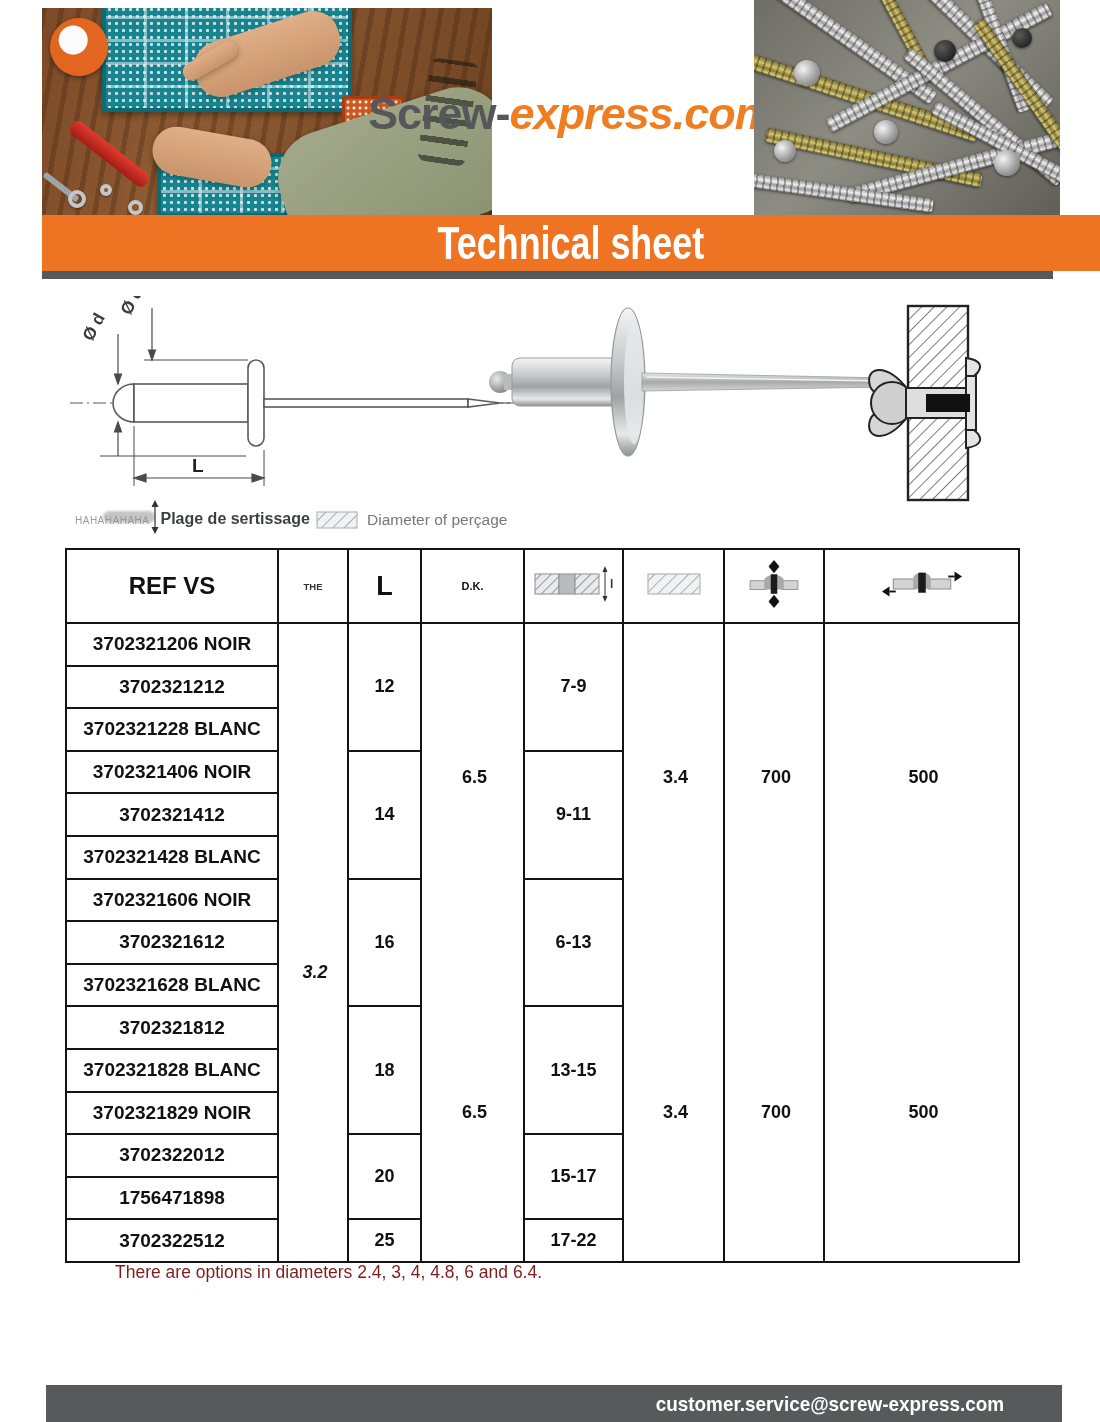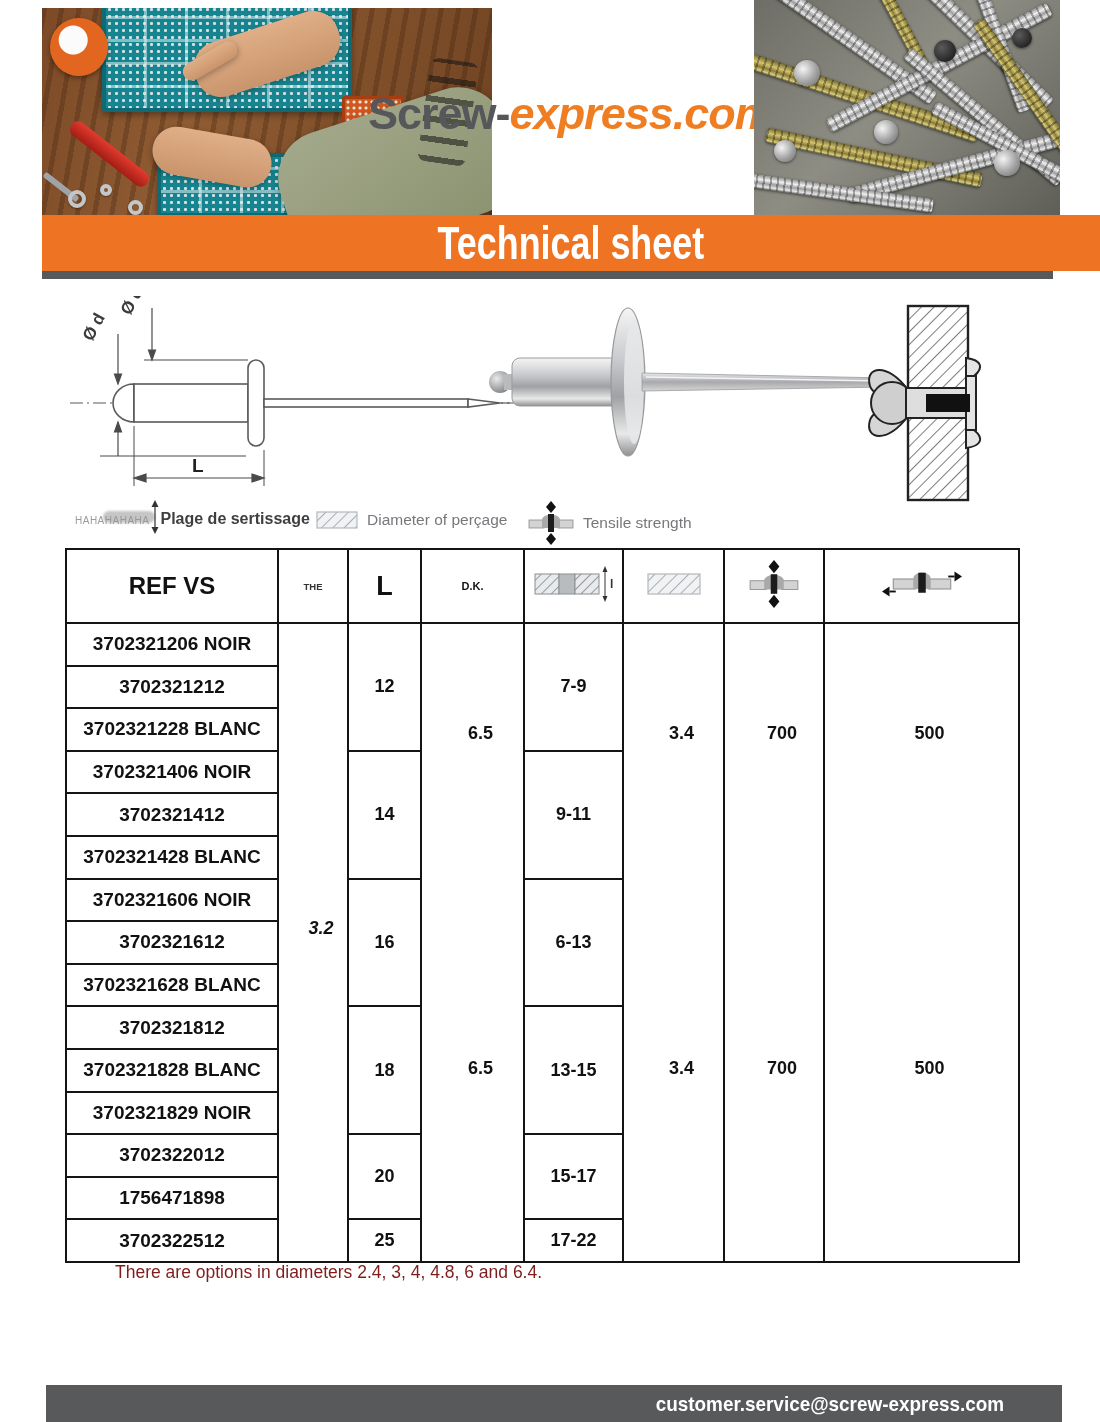--- a/index.html
+++ b/index.html
@@ -264,17 +264,6 @@
     <span class="legend-label">Diameter of perçage</span>
   </div>
 
-  <div class="legend-item" style="left:528px;top:500px;">
-    <svg width="46" height="46" viewBox="0 0 46 46">
-      <rect x="1" y="20" width="15" height="8" fill="#d3d3d3" stroke="#8b8b8b" stroke-width=".8"></rect>
-      <rect x="30" y="20" width="15" height="8" fill="#d3d3d3" stroke="#8b8b8b" stroke-width=".8"></rect>
-      <path d="M14 20 C 14 13, 32 13, 32 20 L 32 28 L 14 28 Z" fill="#a9a9a9"></path>
-      <rect x="20" y="14" width="6" height="18" fill="#1c1c1c"></rect>
-      <path d="M23 1 L 28 7 L 23 13 L 18 7 Z" fill="#111"></path>
-      <path d="M23 33 L 28 39 L 23 45 L 18 39 Z" fill="#111"></path>
-    </svg>
-    <span class="legend-label">Tensile strength</span>
-  </div>
 
 
   <table class="spec-table">

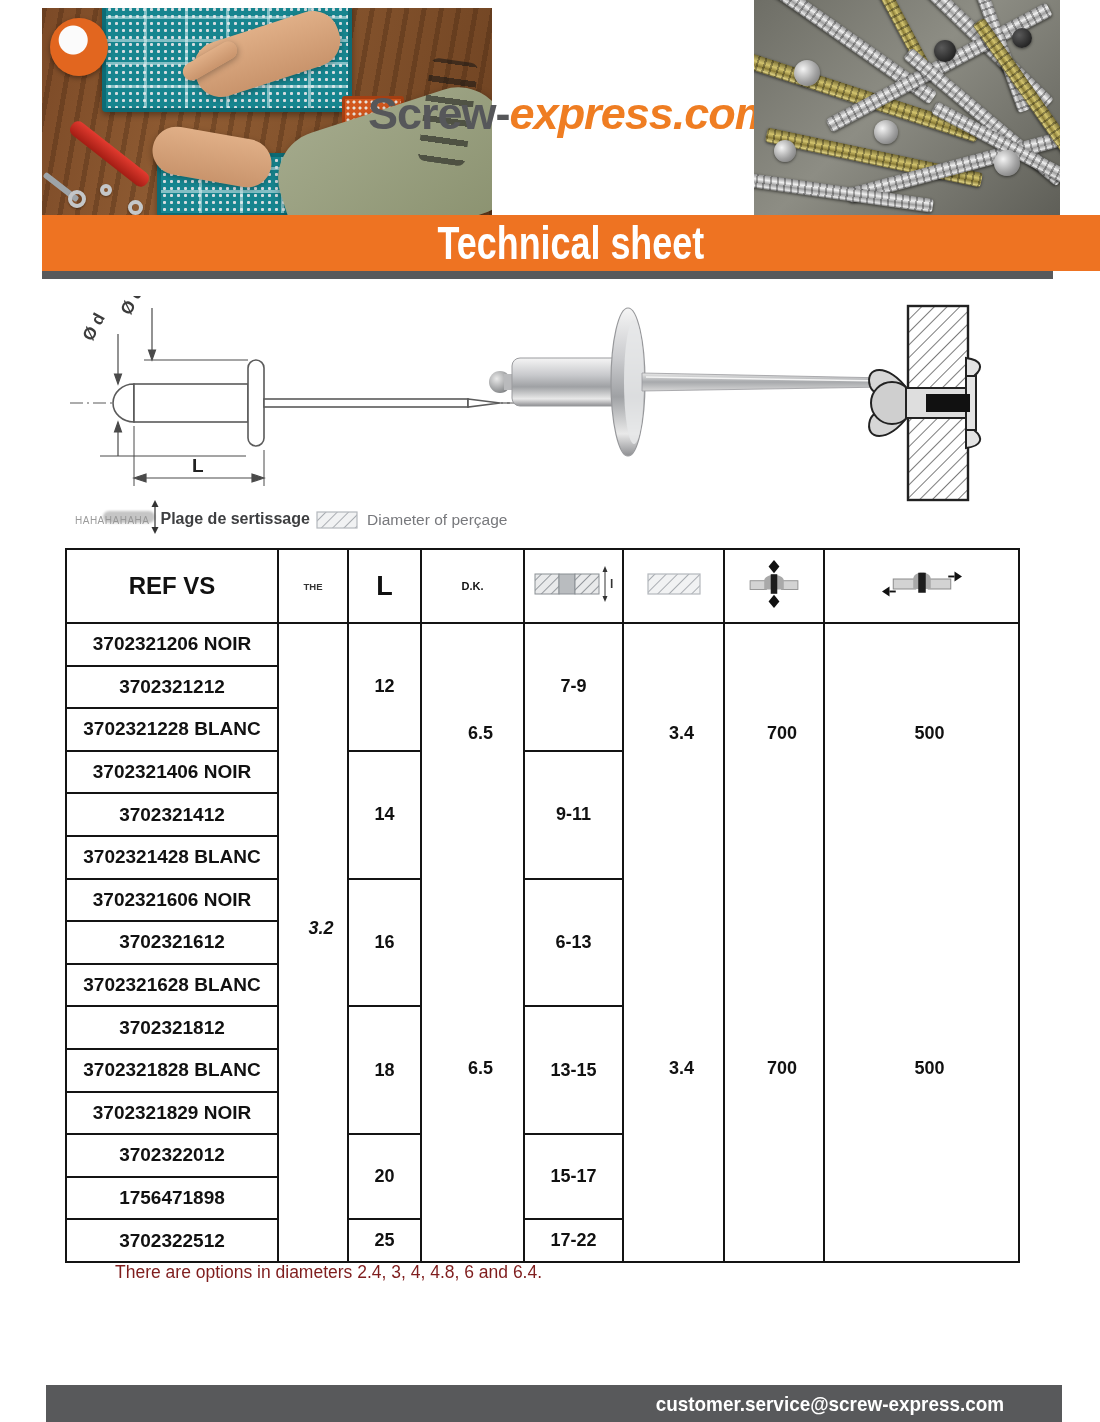--- a/index.html
+++ b/index.html
@@ -80,7 +80,7 @@
   td.ref { font-size:19px; font-weight:700; white-space:nowrap; }
   td.num { font-size:18px; font-weight:700; }
   .tall-wrap { position:relative; height:635px; }
-  .tall-wrap .tv { position:absolute; left:8px; width:100%; transform:translateY(-50%); font-size:18px; font-weight:700; }
+  .tall-wrap .tv { position:absolute; left:2px; width:100%; transform:translateY(-50%); font-size:18px; font-weight:700;margin-top:44px; }
   .tv.p1 { top:108px; } .tv.p2 { top:443px; } .tv.pm { top:303px;font-style:italic; }
 
   

